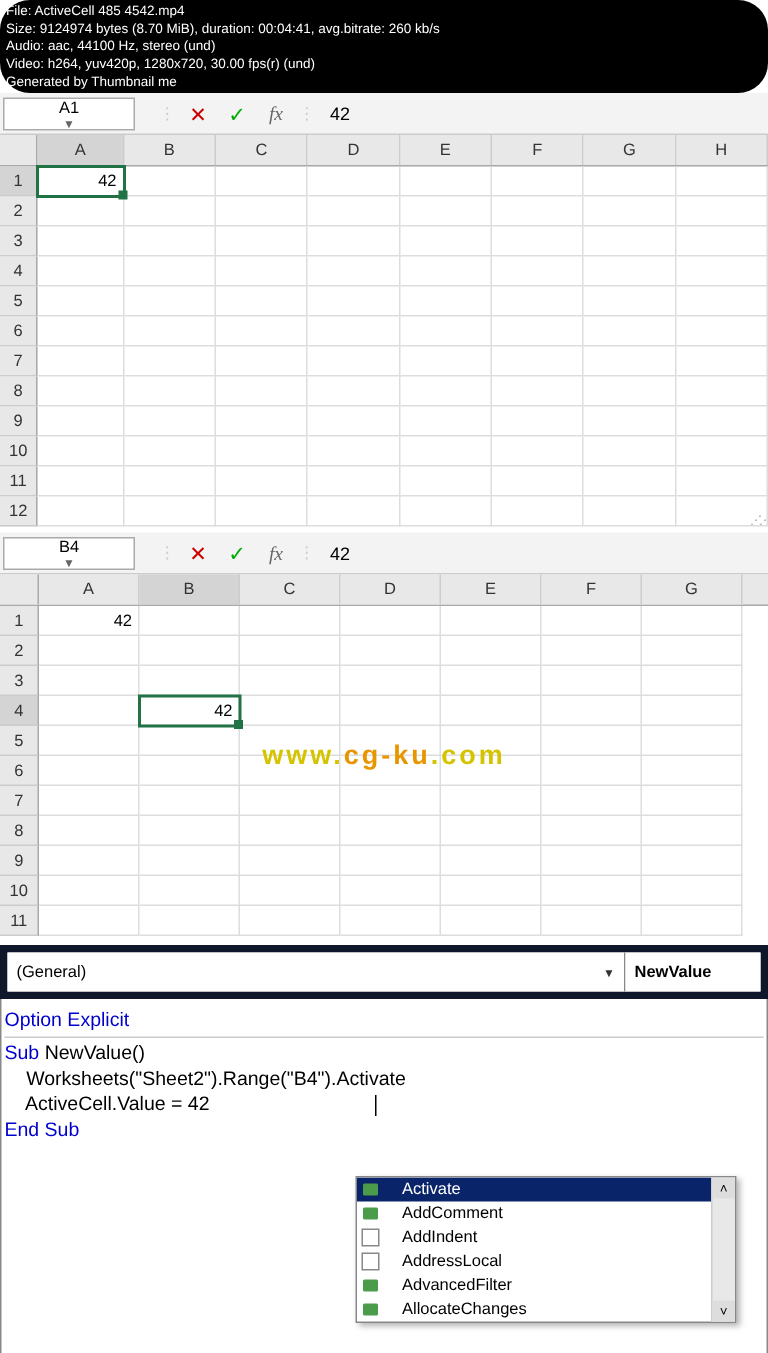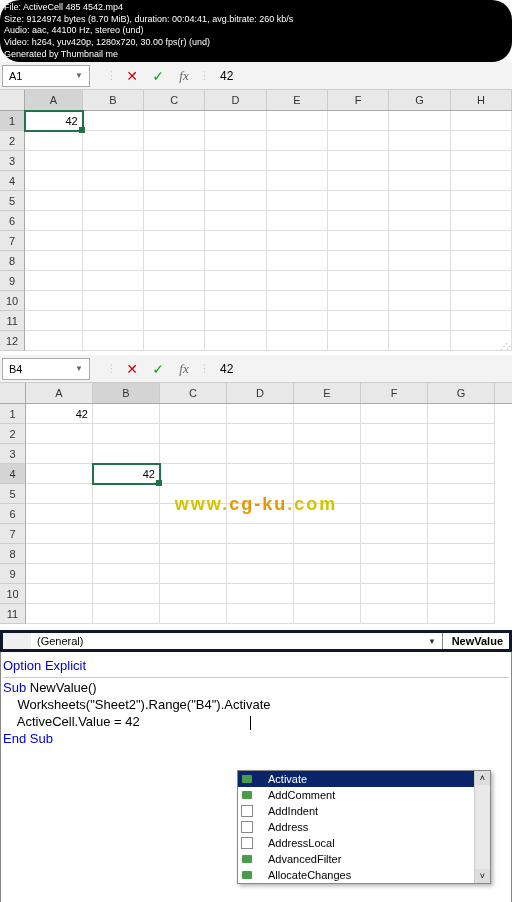--- a/index.html
+++ b/index.html
@@ -8,7 +8,7 @@
 .video-info { background: #000; color: #fff; padding: 2px 4px; font-size: 9px; line-height: 1.3; font-family: Arial, sans-serif; border-radius: 20px; }
 
 .formula-bar { display: flex; align-items: center; height: 28px; border-bottom: 1px solid #ccc; background: #f3f3f3; padding: 2px; gap: 4px; }
-.name-box { width: 88px; height: 22px; border: 1px solid #aaa; background: #fff; padding: 0 6px; display: flex; align-items: center; justify-content: space-between; }
+.name-box { width: 88px; height: 22px; border: 1px solid #aaa; background: #fff; padding: 0 6px; display: flex; align-items: center; justify-content: space-between; flex-direction: column; }
 .name-box-dd { font-size: 8px; color: #666; }
 .fx-sep { width: 8px; }
 .fx-btn { width: 22px; height: 22px; display: flex; align-items: center; justify-content: center; color: #999; font-size: 14px; }

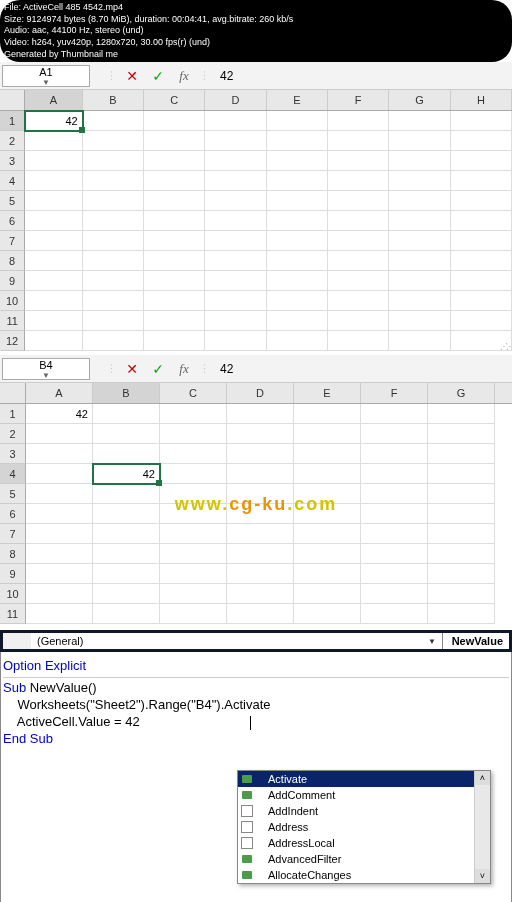--- a/index.html
+++ b/index.html
@@ -43,7 +43,7 @@
 .watermark .w1 { color: #d4c400; }
 .watermark .w2 { color: #e89600; }
 
-.vbe-header { display: flex; height: 22px; border: 3px solid #0f172a; background: #f0f0f0; padding-left: 28px; }
+.vbe-header { display: flex; height: 36px; border: 5px solid #0f172a; background: #f0f0f0; }
 .vbe-combo { flex: 1; display: flex; align-items: center; justify-content: space-between; padding: 0 6px; border-right: 1px solid #888; background: #fff; font-size: 11px; }
 .vbe-combo:last-child { border-right: none; justify-content: flex-end; }
 .vbe-dd { font-size: 8px; color: #333; }

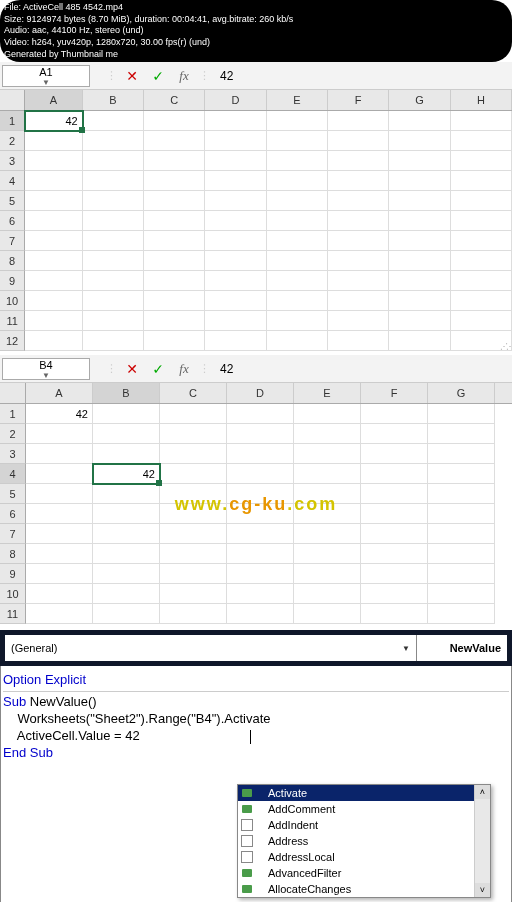--- a/index.html
+++ b/index.html
@@ -45,7 +45,7 @@
 
 .vbe-header { display: flex; height: 36px; border: 5px solid #0f172a; background: #f0f0f0; }
 .vbe-combo { flex: 1; display: flex; align-items: center; justify-content: space-between; padding: 0 6px; border-right: 1px solid #888; background: #fff; font-size: 11px; }
-.vbe-combo:last-child { border-right: none; justify-content: flex-end; }
+.vbe-combo:last-child { border-right: none; }
 .vbe-dd { font-size: 8px; color: #333; }
 
 .code-pane { background: #fff; border: 1px solid #888; border-top: none; padding: 6px 2px; font-family: Consolas, 'Courier New', monospace; font-size: 13px; line-height: 1.3; position: relative; height: 260px; }

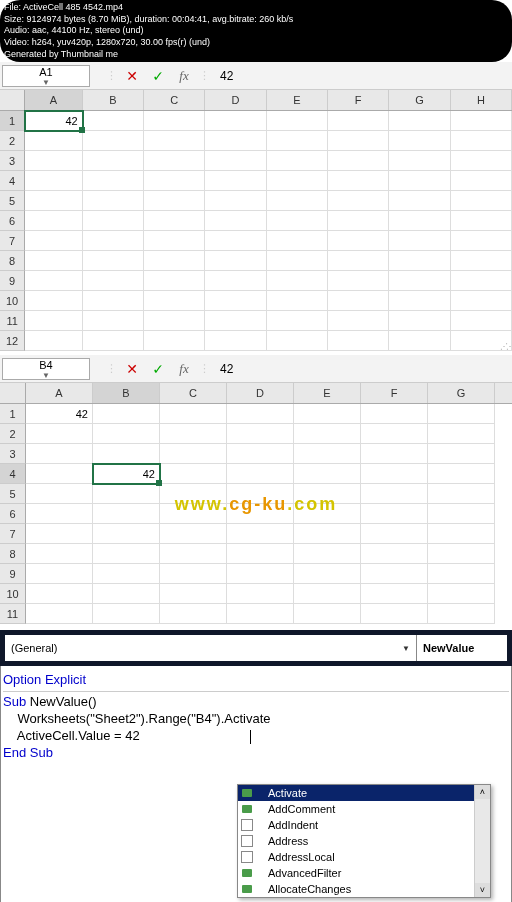--- a/index.html
+++ b/index.html
@@ -421,10 +421,6 @@
         </div>
       <div class="is-item">
           <span class="is-icon prop"></span>
-          <span>Address</span>
-        </div>
-      <div class="is-item">
-          <span class="is-icon prop"></span>
           <span>AddressLocal</span>
         </div>
       <div class="is-item">

